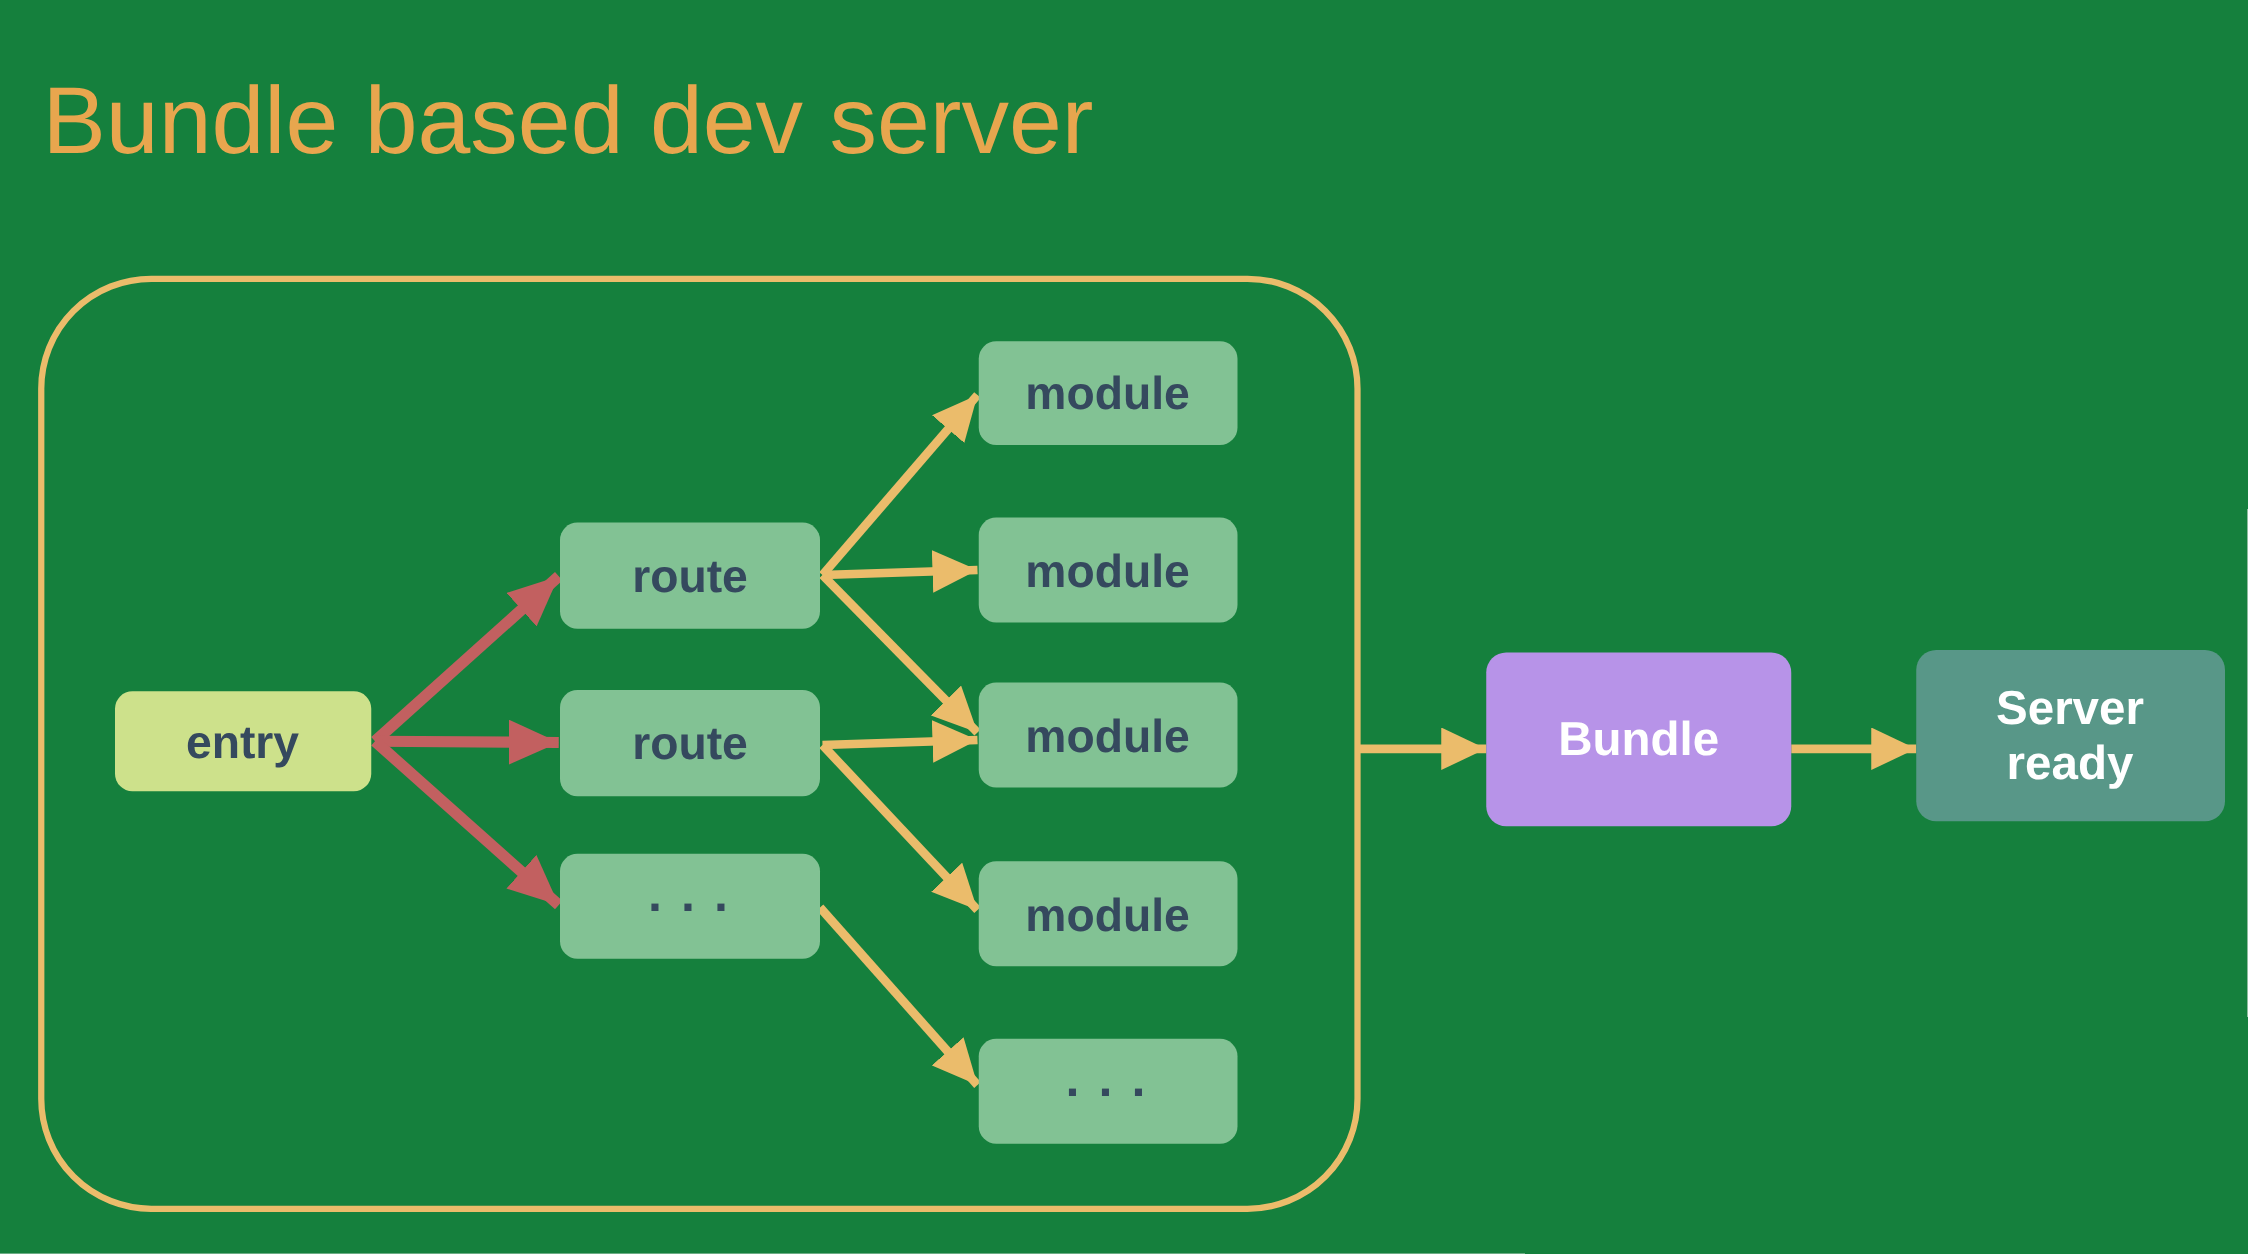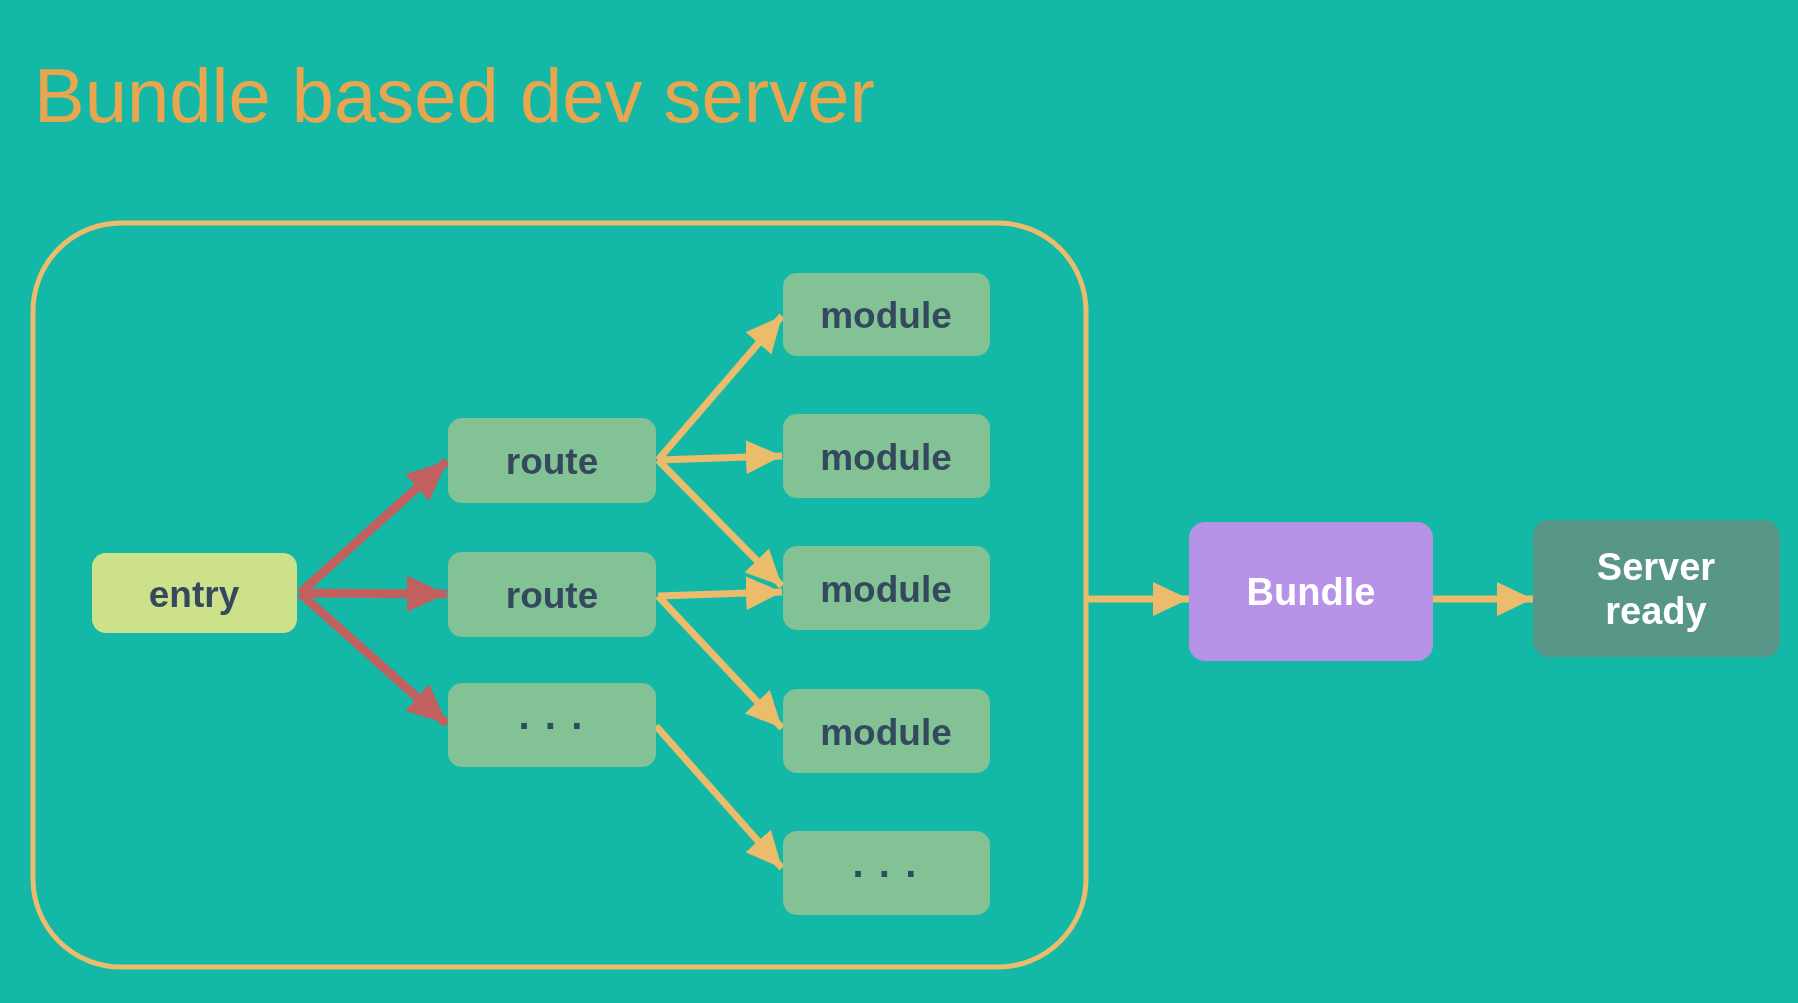--- a/index.html
+++ b/index.html
@@ -12,7 +12,7 @@
     position: relative;
     width: 1798px;
     height: 1003px;
-    background: #14b8a6;
+    background: #15803d;
     overflow: hidden;
   }
   svg { display: block; }

